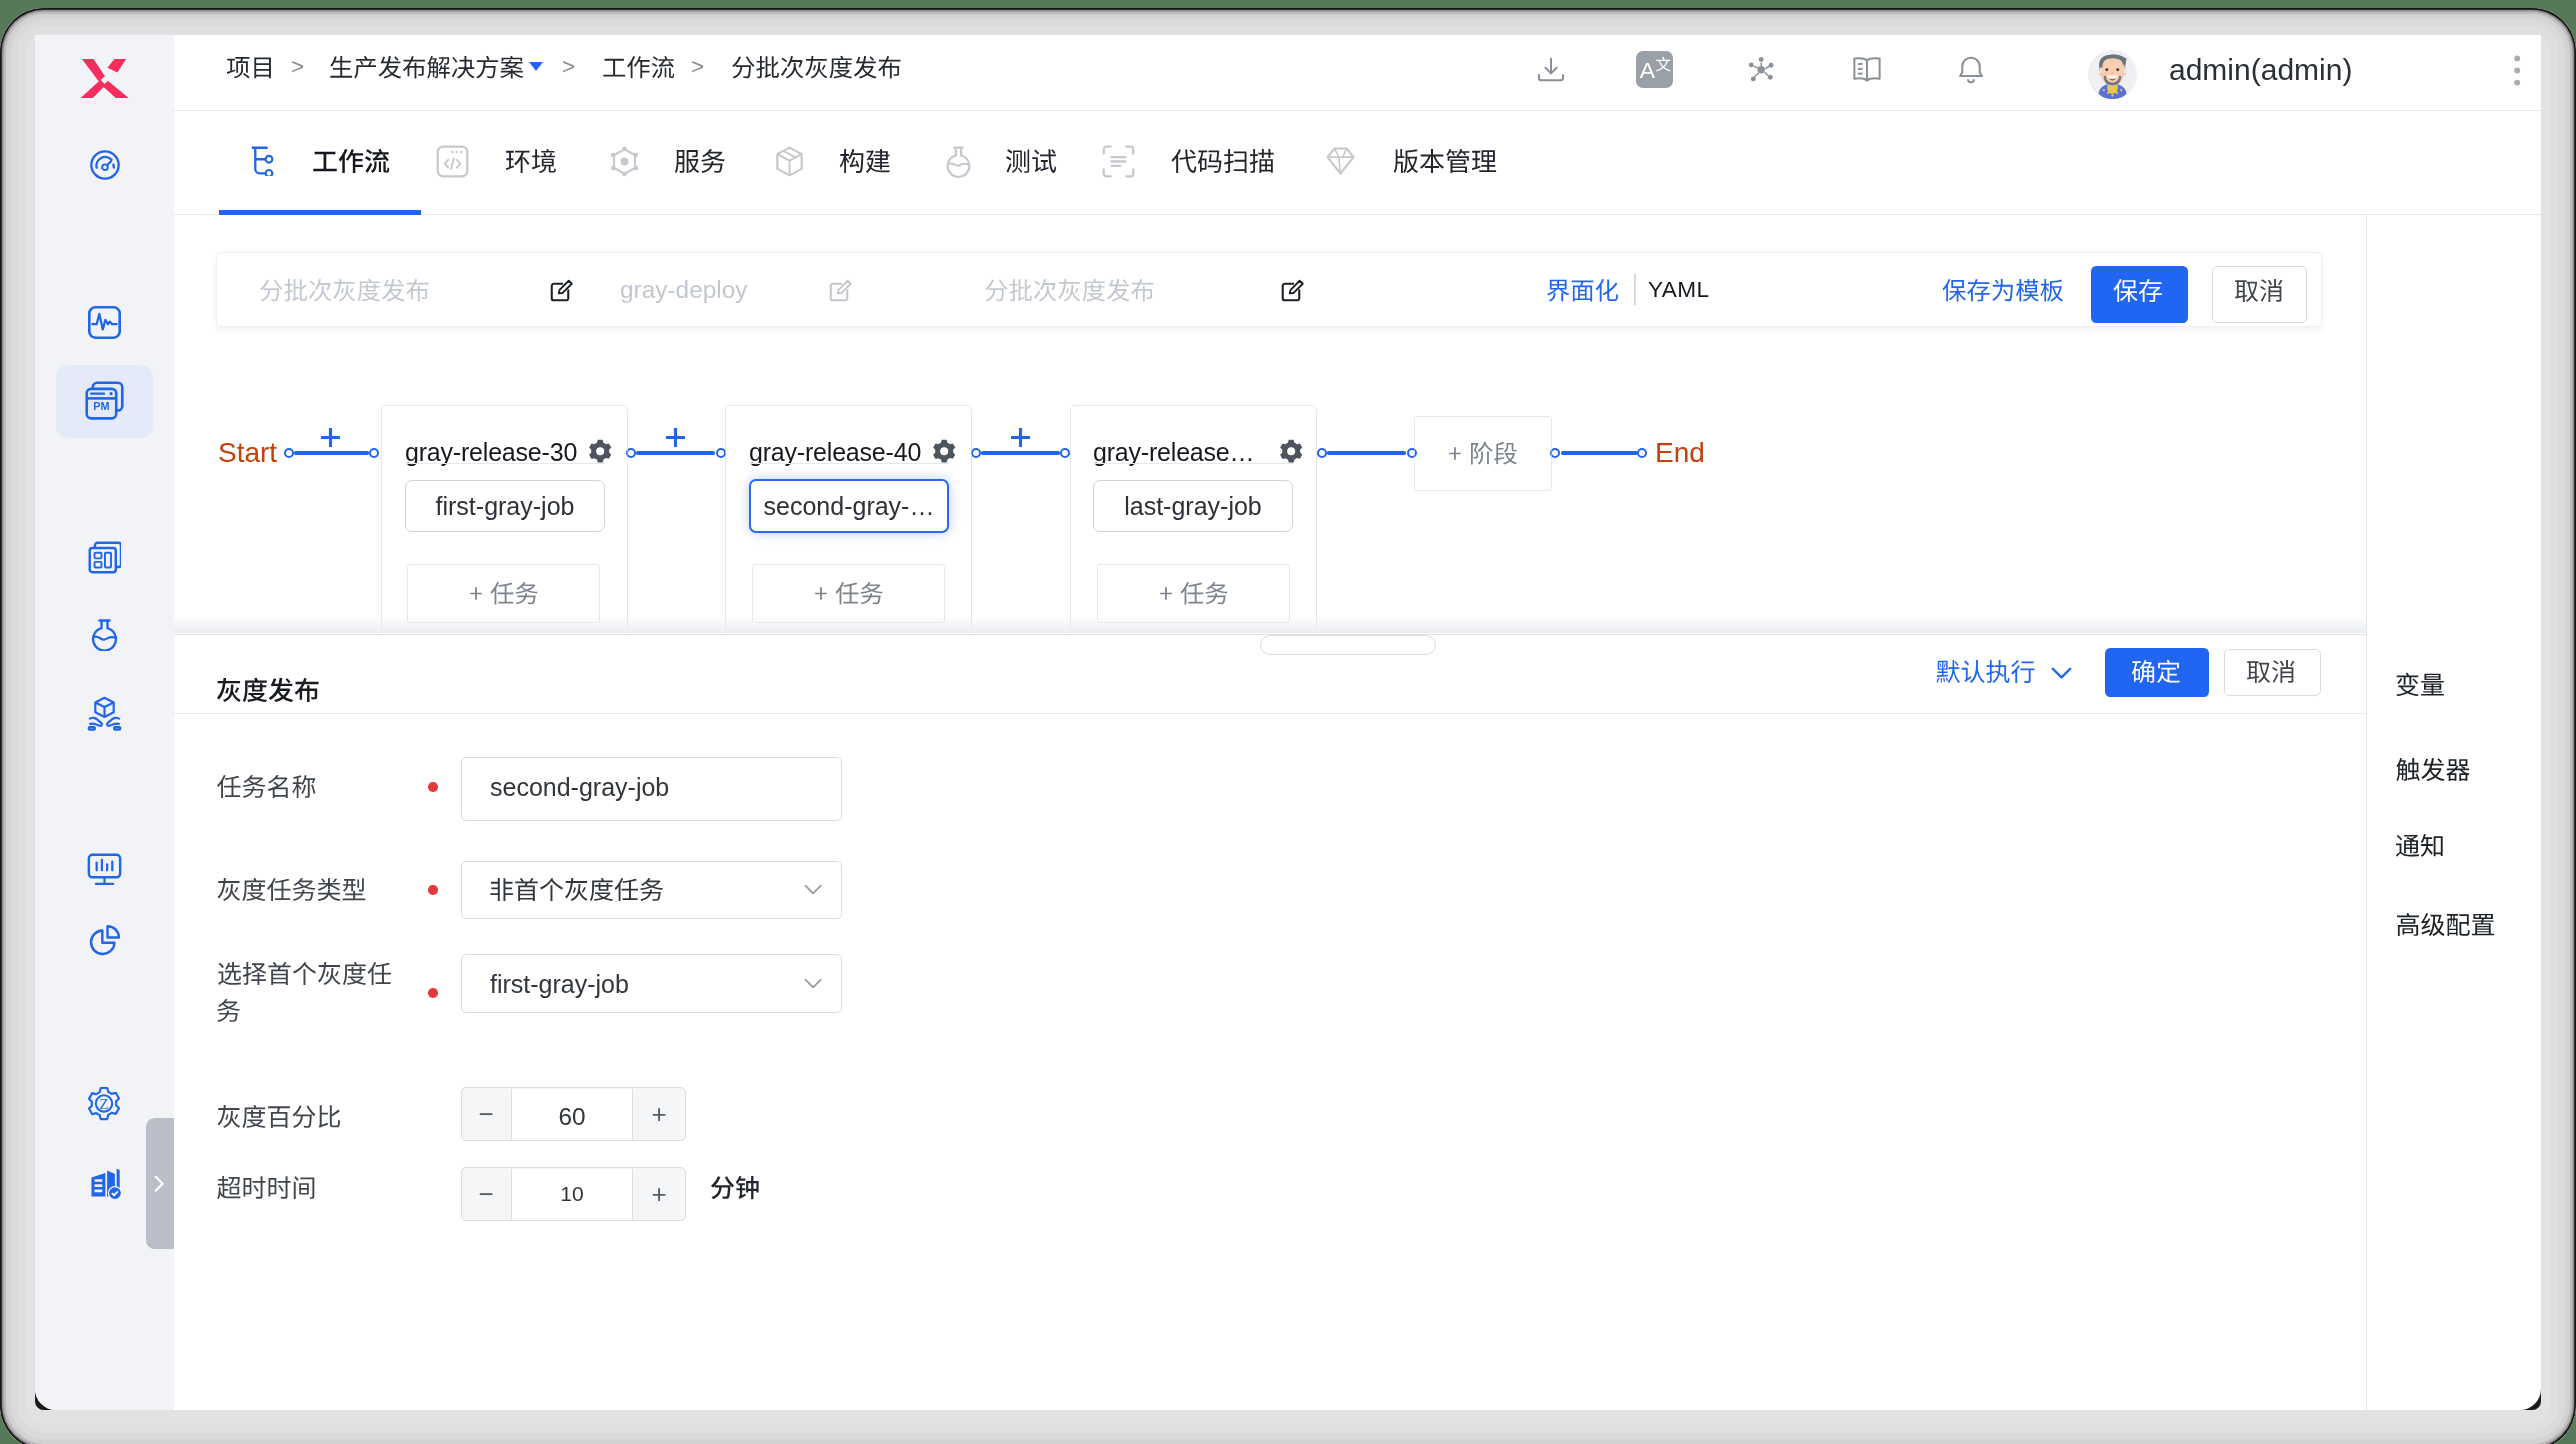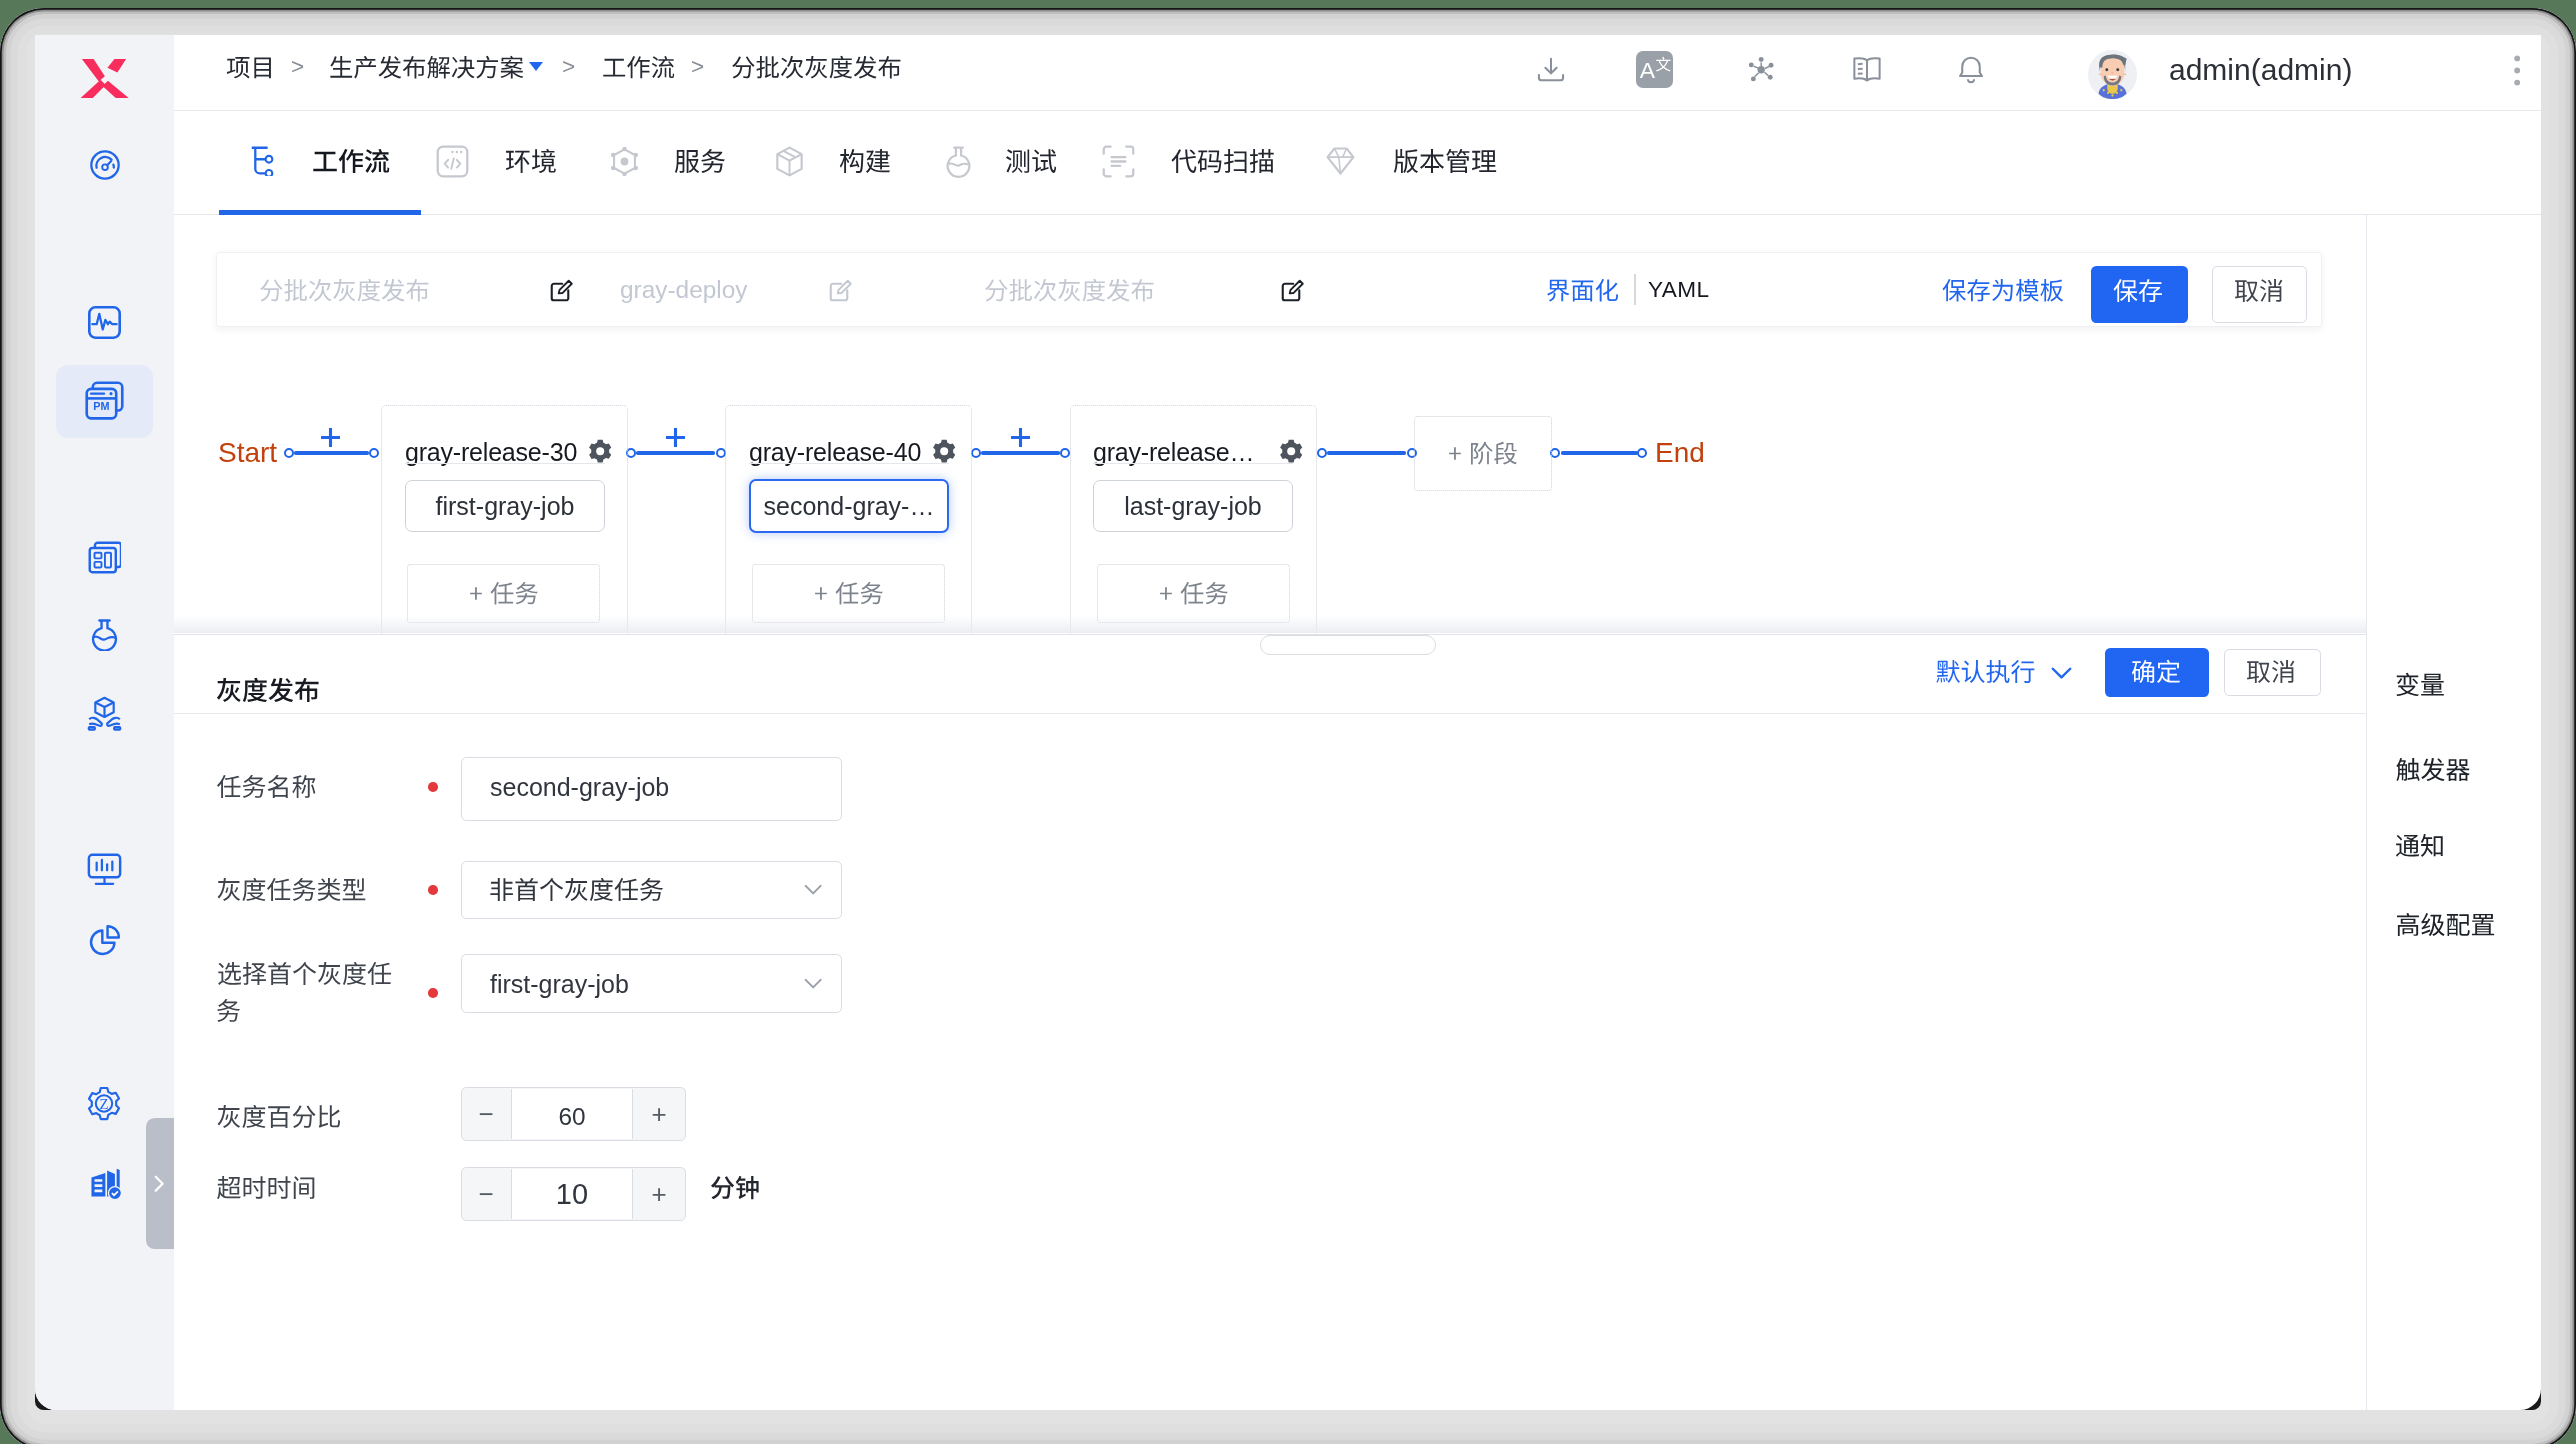--- a/index.html
+++ b/index.html
@@ -433,7 +433,7 @@
 <div class="ab" style="left:426px;top:1132px;width:225px;height:54px;border:1.7px solid #d9dde3;border-radius:5.2px;background:#f5f6f8;box-sizing:border-box"></div>
     <div class="ab" style="left:476px;top:1134px;width:122px;height:50px;background:#fff;border-left:1.7px solid #d9dde3;border-right:1.7px solid #d9dde3;box-sizing:border-box"></div>
     <div class="lat" style="left:426px;top:1132px;width:50px;height:54px;justify-content:center;font-size:26px;color:#565c66">−</div>
-    <div class="lat" style="left:476px;top:1132px;width:122px;height:54px;justify-content:center;font-size:29px;color:#31353d">10</div>
+    <div class="lat" style="left:476px;top:1132px;width:122px;height:54px;justify-content:center;font-size:21px;color:#31353d">10</div>
     <div class="lat" style="left:598px;top:1132px;width:52px;height:54px;justify-content:center;font-size:26px;color:#565c66">+</div>
 <div class="ab" style="left:675px;top:1140px;"><svg class="" width="50" height="25" viewBox="0 -880 2000 1000">
         <path d="M680 -829 592 -795C646 -683 726 -564 807 -471H217C297 -562 369 -677 418 -799L317 -827C259 -675 157 -535 39 -450C62 -433 102 -396 120 -376C144 -396 168 -418 191 -443V-377H369C347 -218 293 -71 61 5C83 25 110 63 121 87C377 -6 443 -183 469 -377H715C704 -148 692 -54 668 -30C658 -20 646 -18 627 -18C603 -18 545 -18 484 -23C501 3 513 44 515 72C577 75 637 75 671 72C707 68 732 59 754 31C789 -9 802 -125 815 -428L817 -460C841 -432 866 -407 890 -385C907 -411 942 -447 966 -465C862 -547 741 -697 680 -829Z M1645 -547V-331H1530V-547ZM1738 -547H1854V-331H1738ZM1645 -842V-638H1444V-178H1530V-239H1645V85H1738V-239H1854V-185H1944V-638H1738V-842ZM1174 -842C1143 -750 1090 -663 1030 -606C1045 -584 1069 -535 1076 -514C1089 -526 1101 -540 1113 -555C1136 -583 1159 -615 1179 -649H1416V-736H1225C1237 -763 1248 -790 1258 -817ZM1057 -351V-266H1196V-87C1196 -38 1161 -4 1140 11C1155 26 1180 59 1188 79C1206 62 1238 44 1430 -55C1424 -74 1417 -111 1415 -137L1286 -75V-266H1417V-351H1286V-470H1397V-555H1113V-470H1196V-351Z" fill="#23262e"></path>

